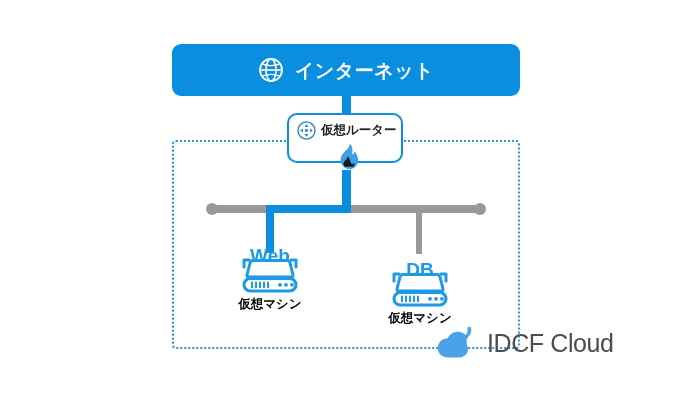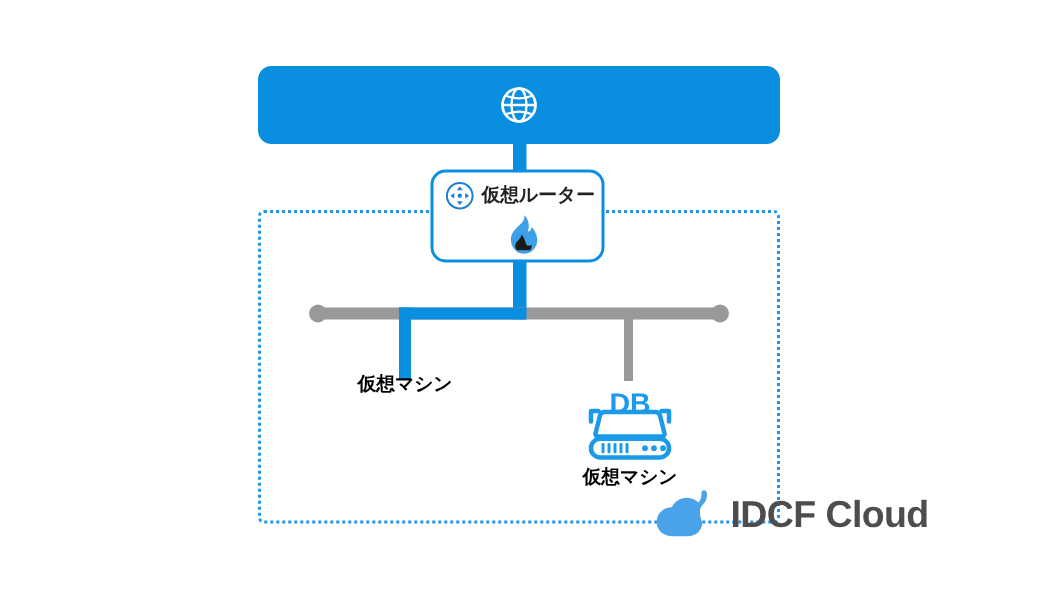--- a/index.html
+++ b/index.html
@@ -198,6 +198,7 @@
       <path d="M4.3 6.8 Q13 10.4 21.7 6.8" fill="none" stroke="#ffffff" stroke-width="1.4"></path>
       <path d="M4.3 19.2 Q13 15.6 21.7 19.2" fill="none" stroke="#ffffff" stroke-width="1.4"></path>
     </svg>
+    <span class="internet-label">インターネット</span>
   </div>
 
   <div class="zone"></div>

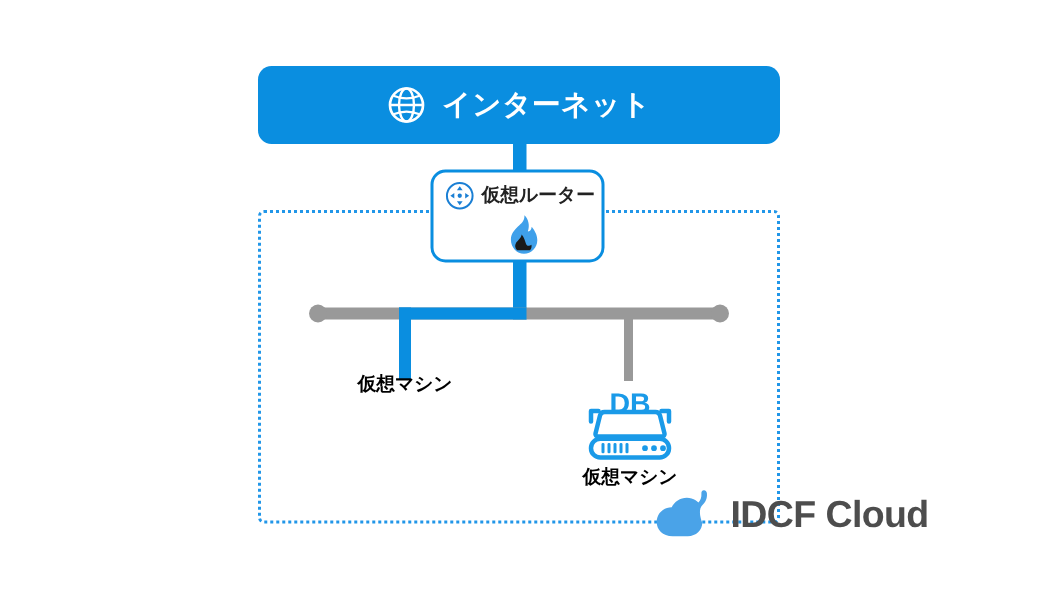--- a/index.html
+++ b/index.html
@@ -99,7 +99,7 @@
     left: 287px;
     top: 113px;
     width: 116px;
-    height: 62px;
+    height: 50px;
     background: #ffffff;
     border: 2px solid #0a8ee0;
     border-radius: 10px;

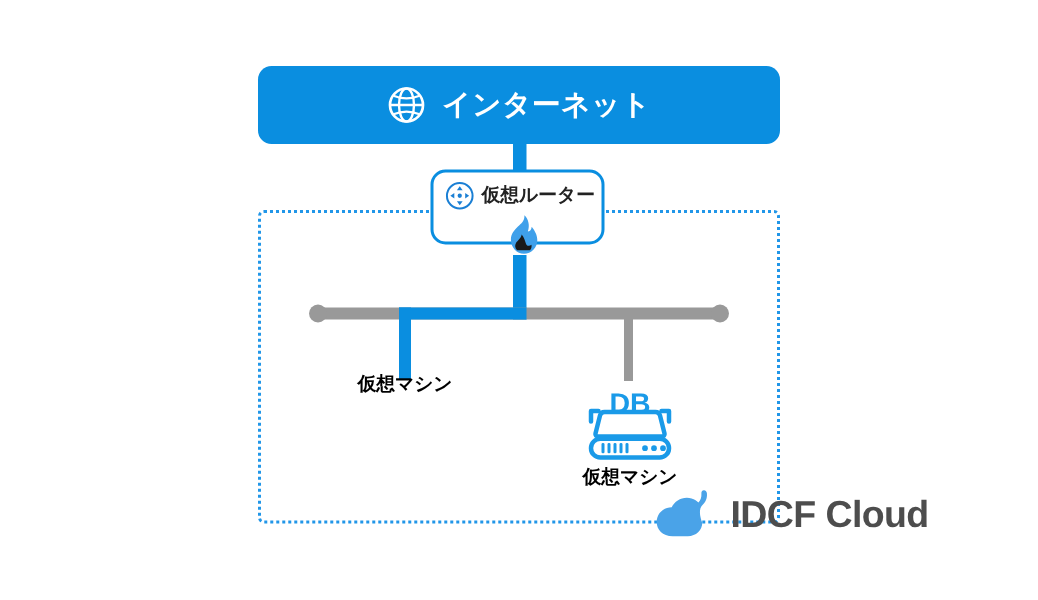--- a/index.html
+++ b/index.html
@@ -233,6 +233,25 @@
   </div>
 
   <div class="vm vm-web">
+    <div class="vm-icon-wrap">
+      <svg class="vm-svg" viewBox="0 0 96 48">
+        <path d="M22 20 L22 13 L27 13" fill="none" stroke="#1a9ae8" stroke-width="3" stroke-linecap="round" stroke-linejoin="round"></path>
+        <path d="M74 20 L74 13 L69 13" fill="none" stroke="#1a9ae8" stroke-width="3" stroke-linecap="round" stroke-linejoin="round"></path>
+        <path d="M25 28 L28 16 Q28.6 13.6 31 13.6 L65 13.6 Q67.4 13.6 68 16 L71 28 Q71.4 30 69 30 L27 30 Q24.6 30 25 28 Z" fill="none" stroke="#1a9ae8" stroke-width="3" stroke-linejoin="round"></path>
+        <rect x="22" y="31.5" width="52" height="12.5" rx="6.2" fill="none" stroke="#1a9ae8" stroke-width="3"></rect>
+        <g fill="#1a9ae8">
+          <rect x="29" y="34.4" width="2" height="6.8" rx="0.9"></rect>
+          <rect x="33" y="34.4" width="2" height="6.8" rx="0.9"></rect>
+          <rect x="37" y="34.4" width="2" height="6.8" rx="0.9"></rect>
+          <rect x="41" y="34.4" width="2" height="6.8" rx="0.9"></rect>
+          <rect x="45" y="34.4" width="2" height="6.8" rx="0.9"></rect>
+          <circle cx="58" cy="37.8" r="1.9"></circle>
+          <circle cx="64" cy="37.8" r="1.9"></circle>
+          <circle cx="70" cy="37.8" r="1.9"></circle>
+        </g>
+      </svg>
+      <div class="vm-tag">Web</div>
+    </div>
     <div class="vm-caption">仮想マシン</div>
   </div>
 

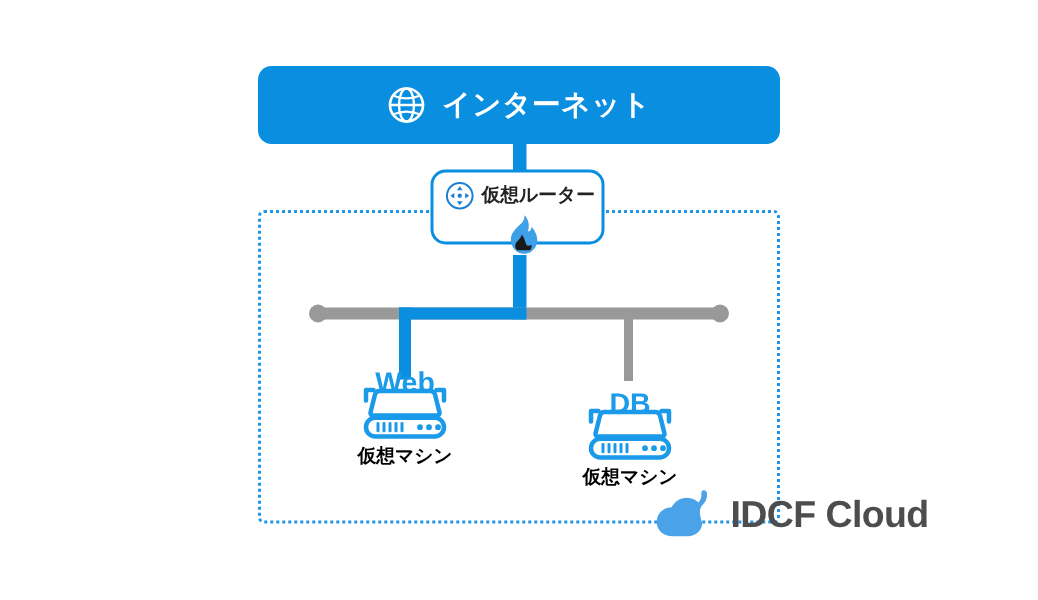--- a/index.html
+++ b/index.html
@@ -178,7 +178,7 @@
   .idcf-mark { width: 43px; height: 34px; display: block; flex: 0 0 auto; }
   .idcf-text {
     font-size: 25px;
-    font-weight: bold;
+    font-weight: normal;
     color: #4d4d4d;
     line-height: 1;
     letter-spacing: -0.4px;

